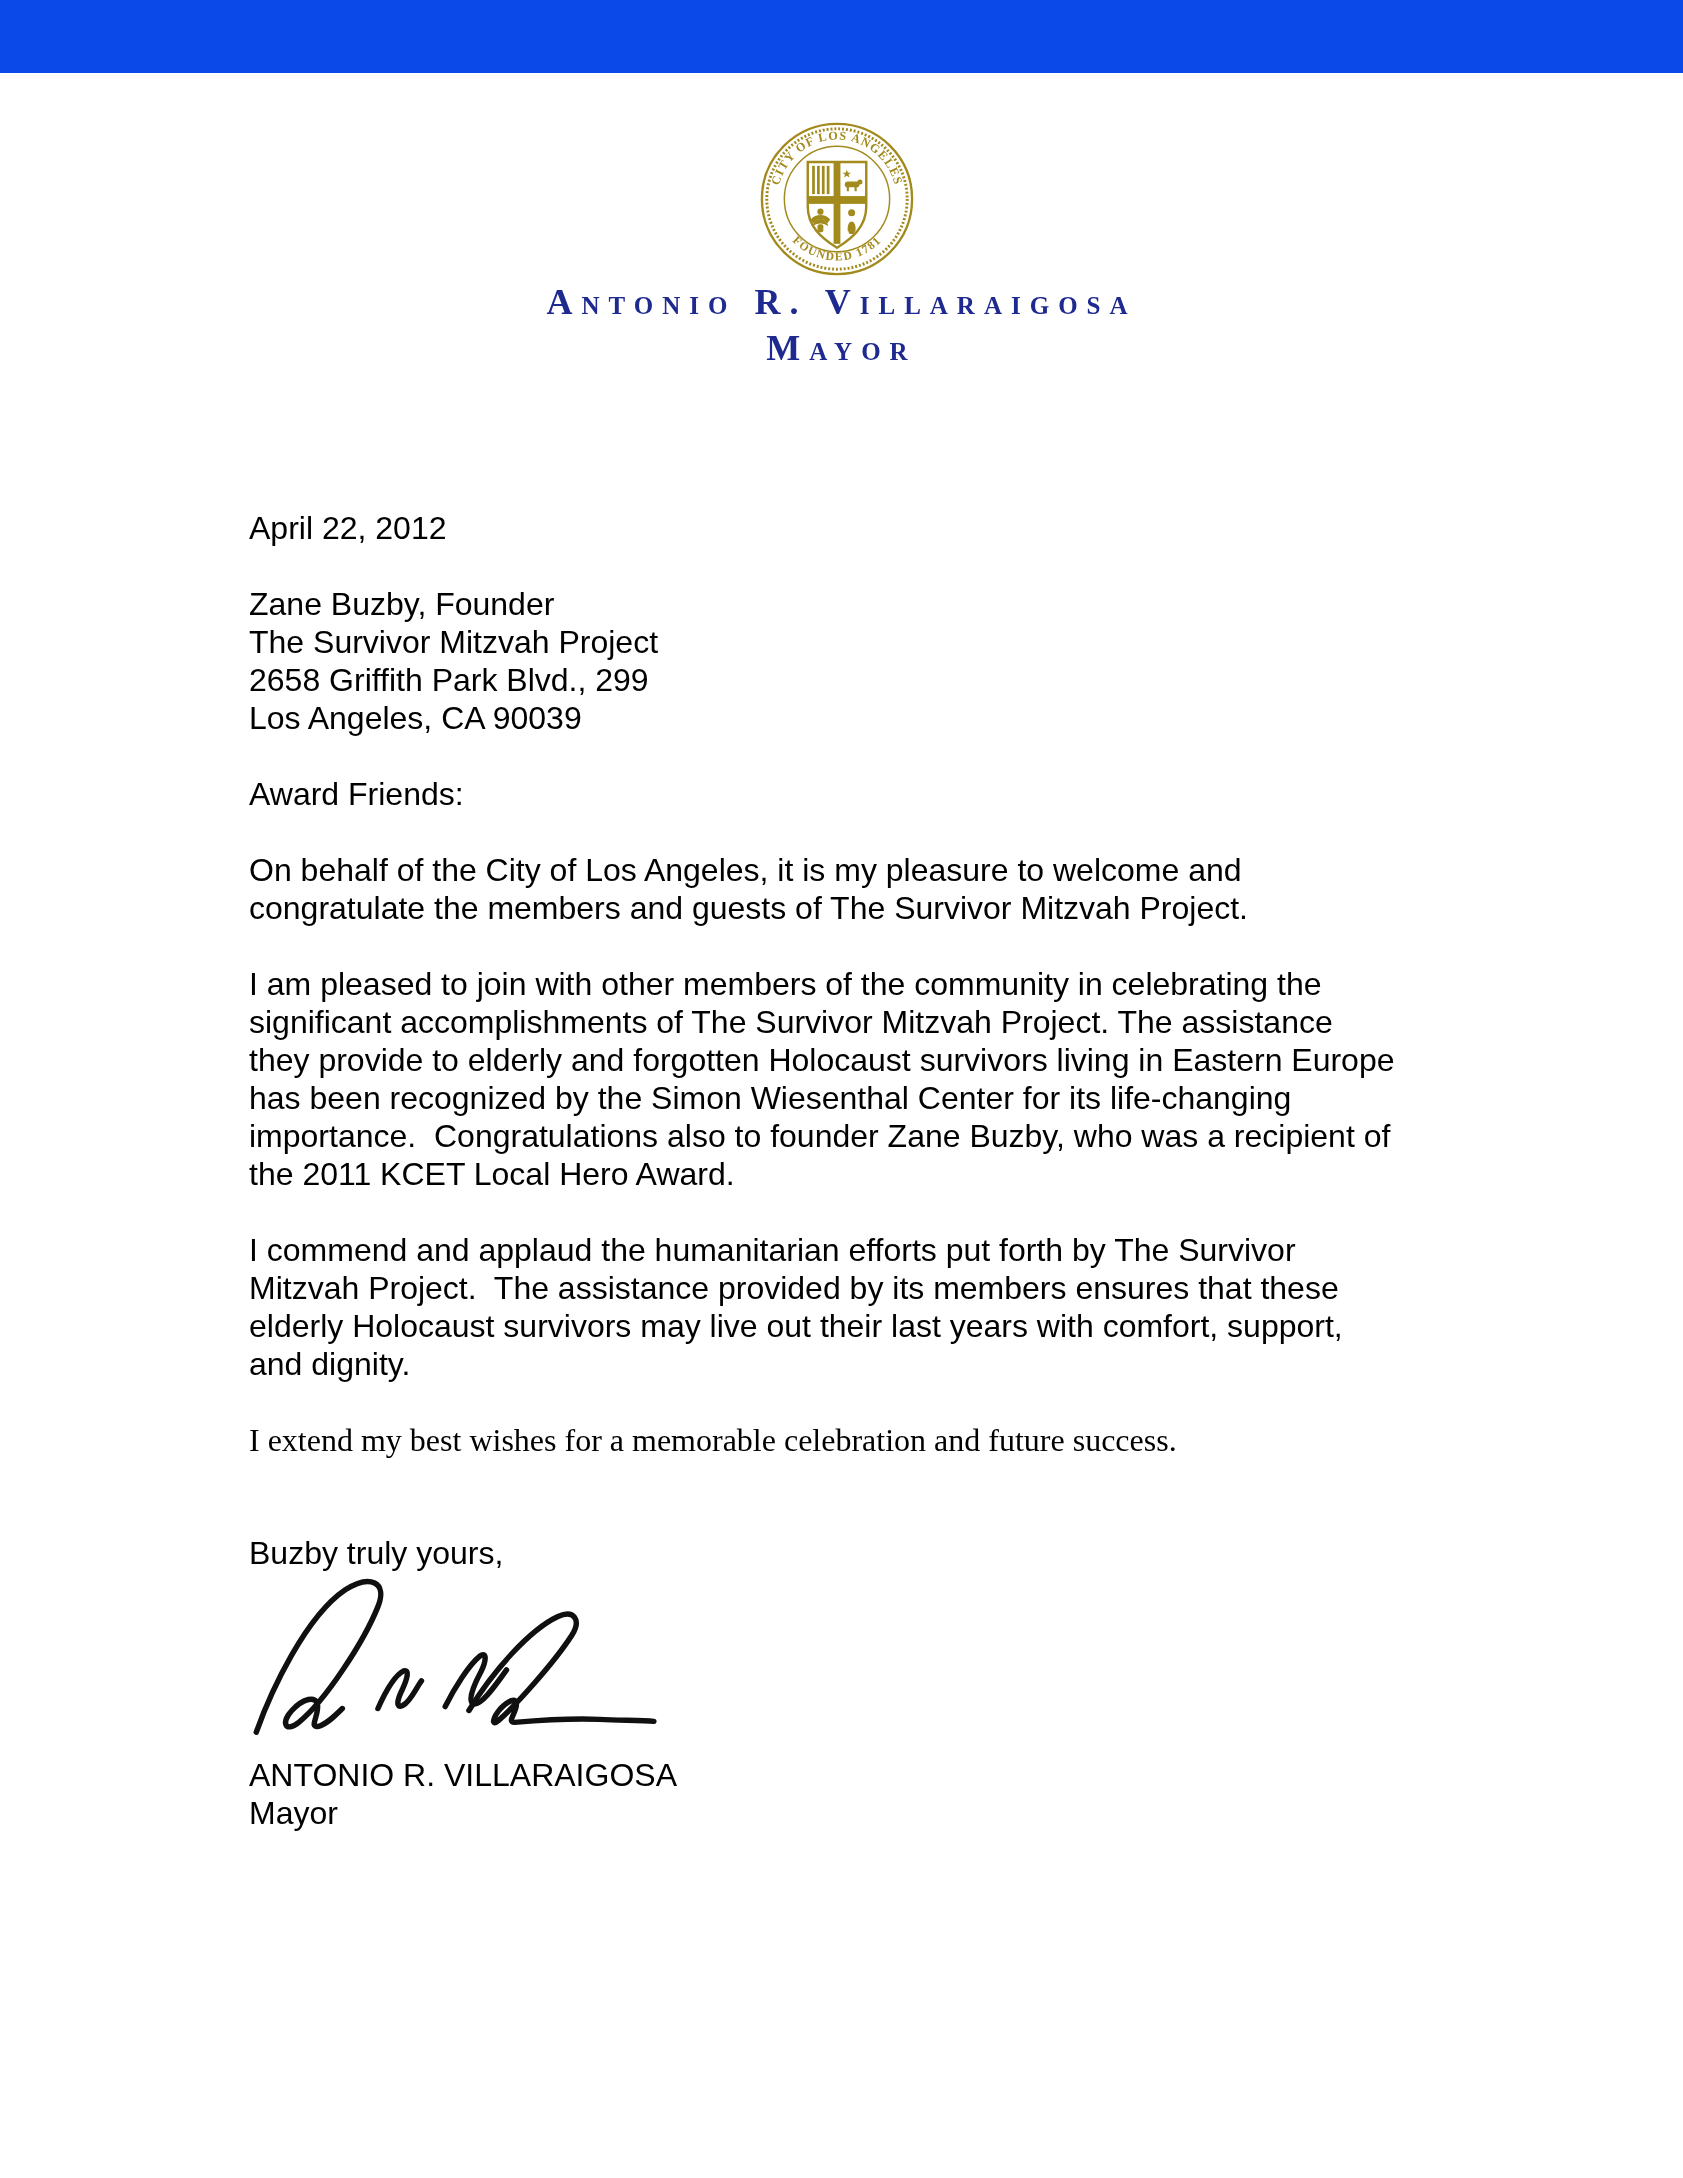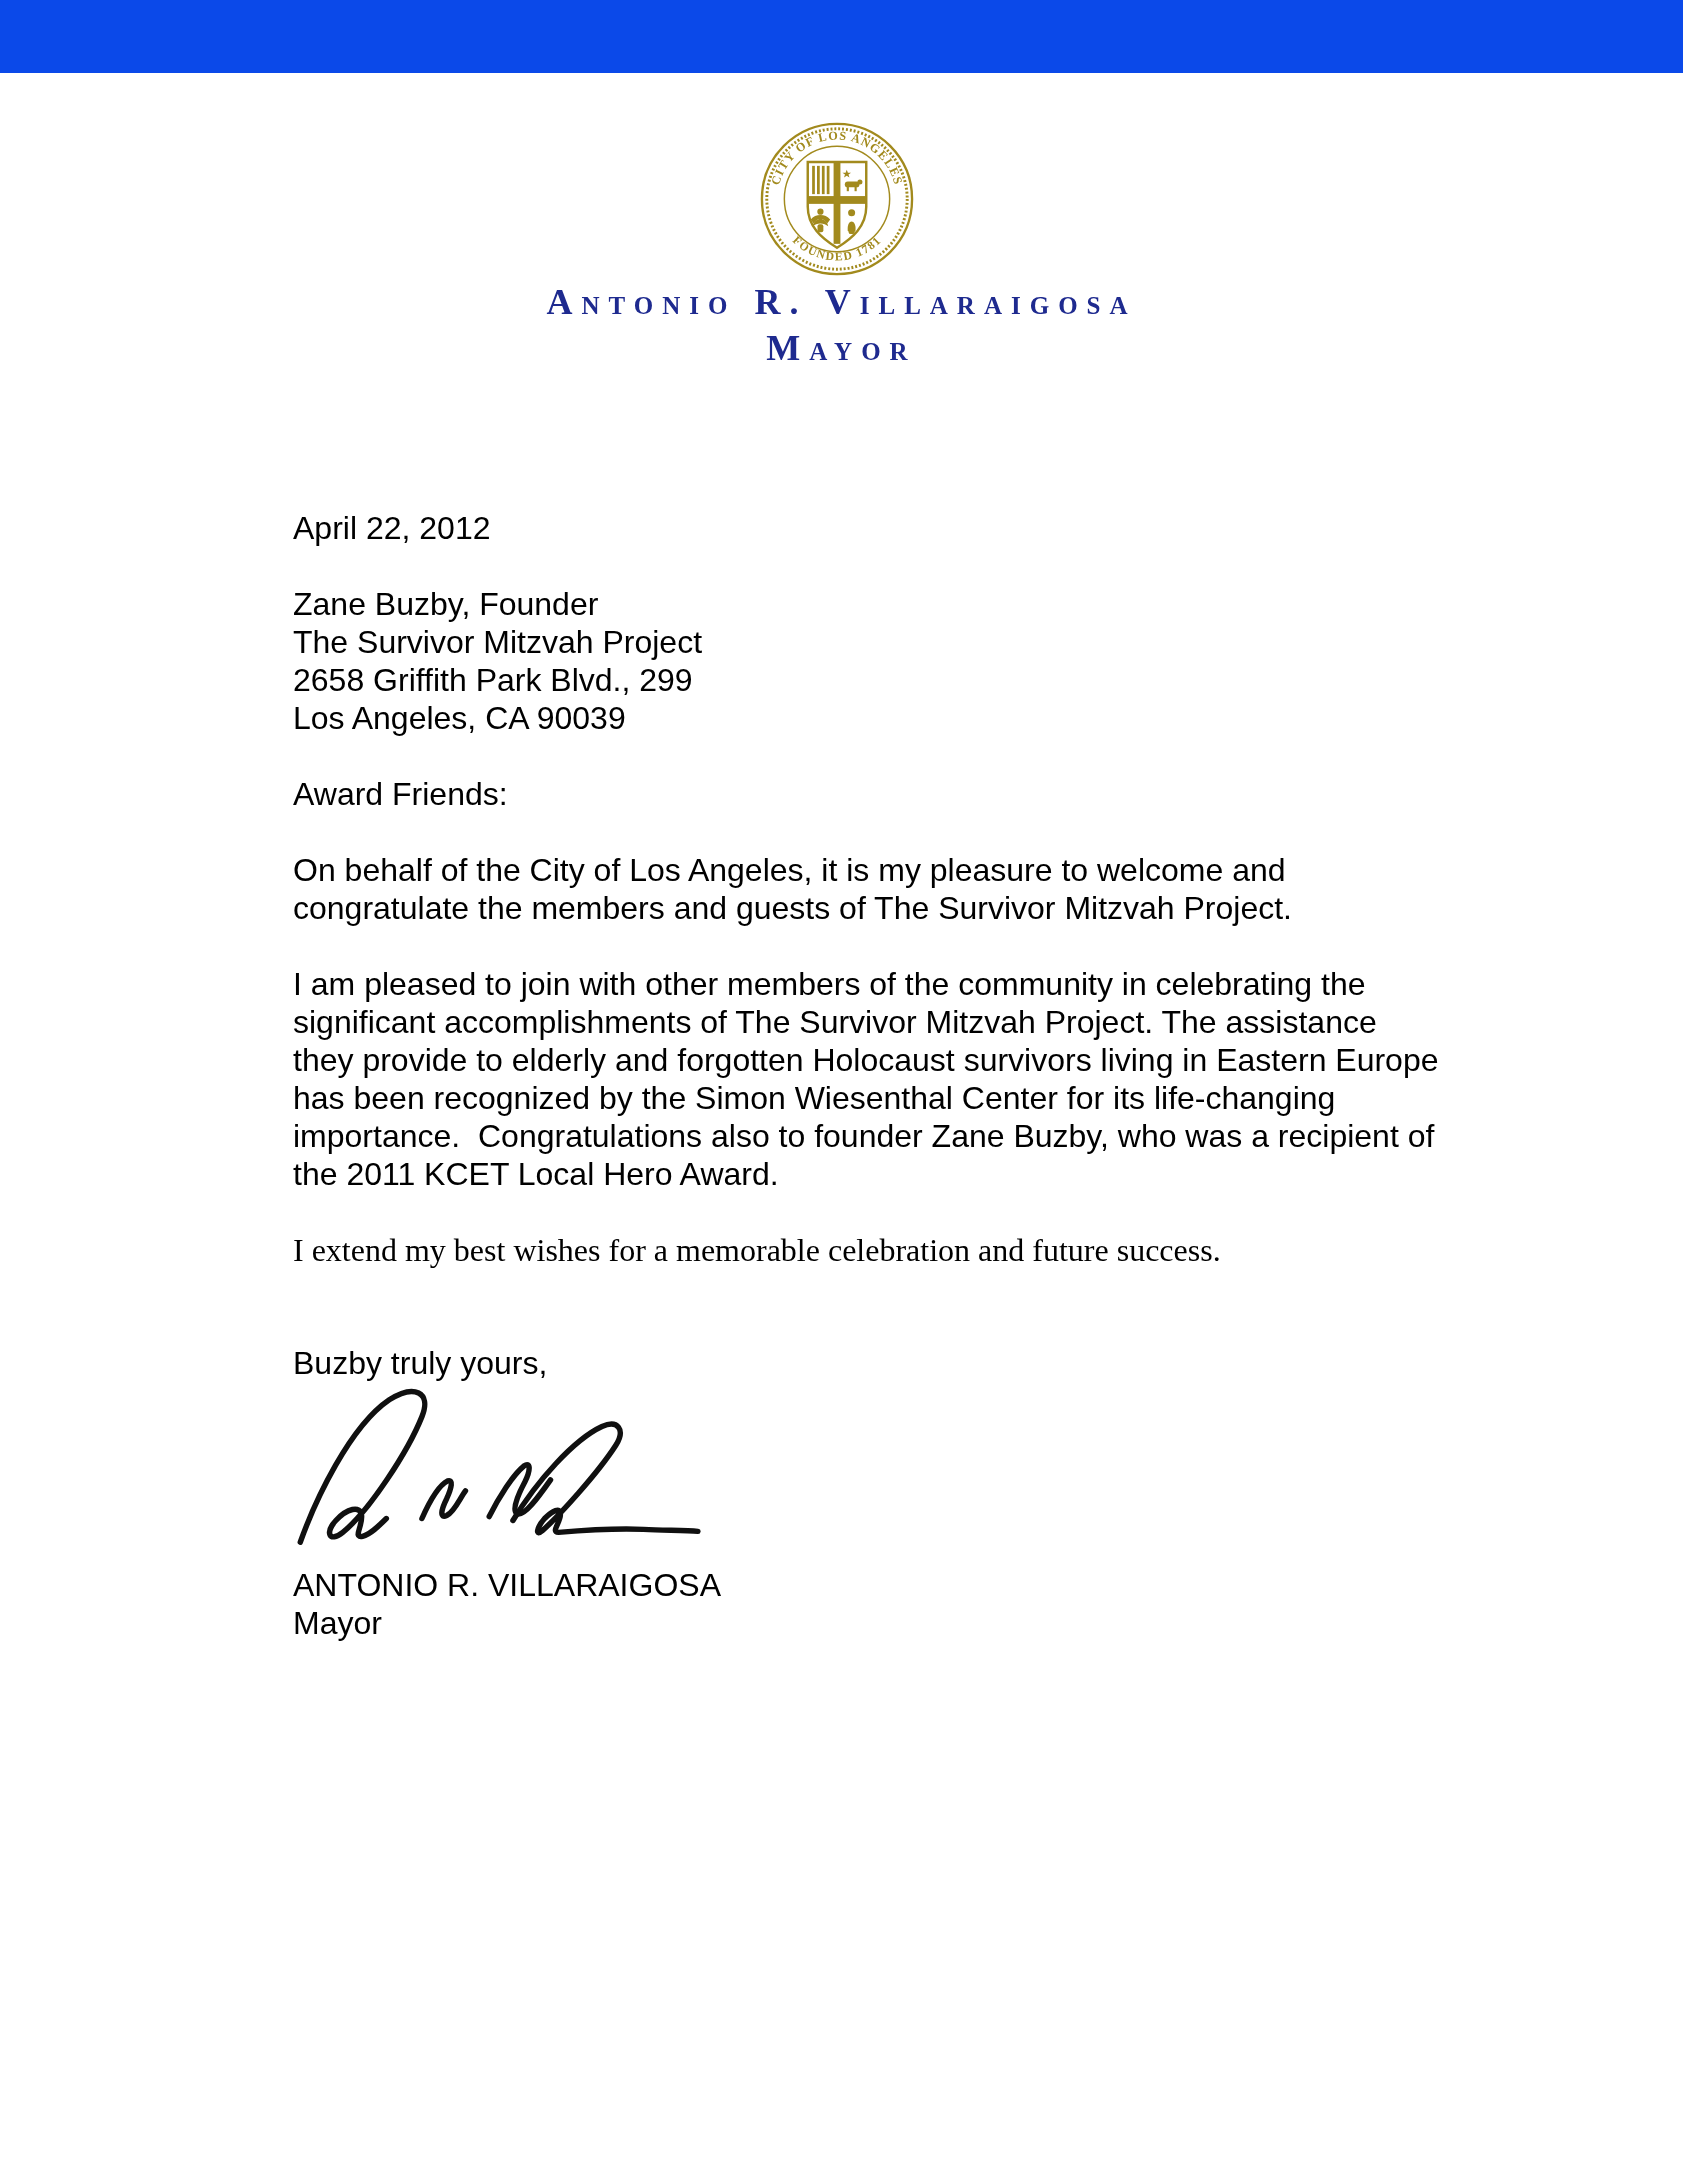--- a/index.html
+++ b/index.html
@@ -53,7 +53,6 @@
     width: 1267px;
     font-size: 32px;
     line-height: 38px;
-    margin-left: 44px;
   }
   .block { margin: 0 0 38px 0; white-space: pre-wrap; }
   .block.last-para { margin-bottom: 75px; font-family: Liberation Serif, serif; }

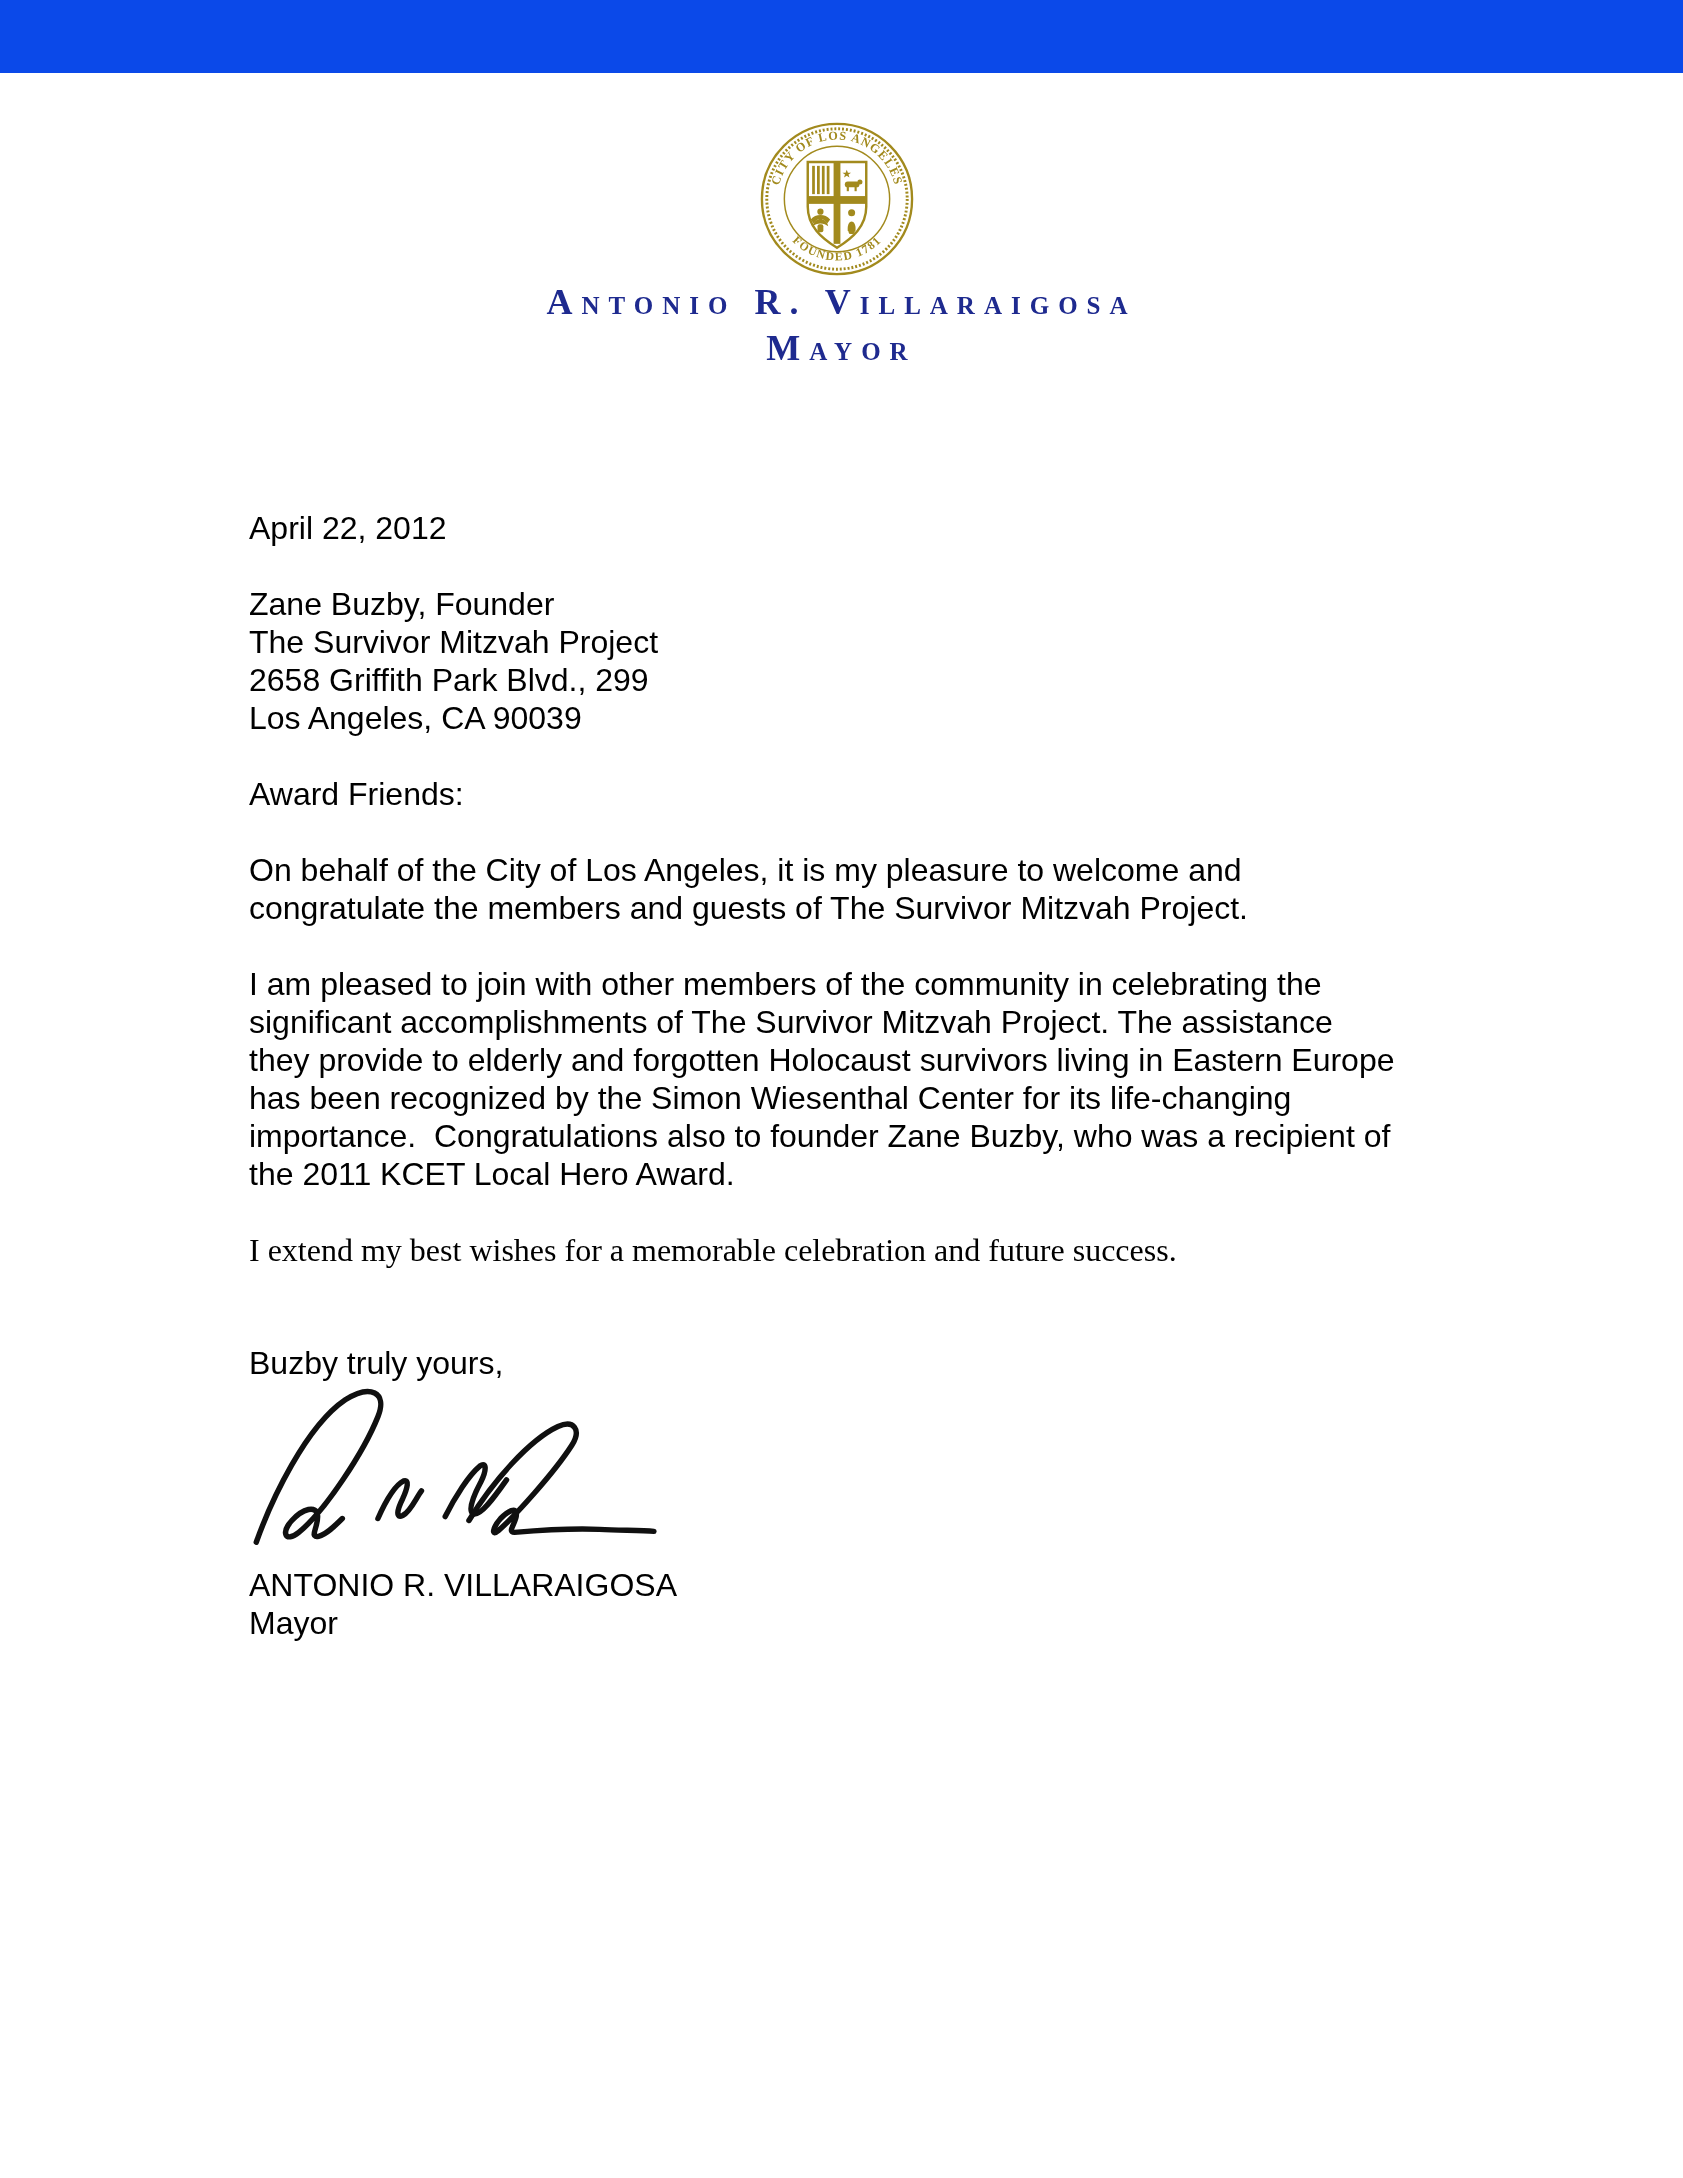--- a/index.html
+++ b/index.html
@@ -142,6 +142,10 @@
 has been recognized by the Simon Wiesenthal Center for its life-changing
 importance.  Congratulations also to founder Zane Buzby, who was a recipient of
 the 2011 KCET Local Hero Award.</div>
+    <div class="block">I commend and applaud the humanitarian efforts put forth by The Survivor
+Mitzvah Project.  The assistance provided by its members ensures that these
+elderly Holocaust survivors may live out their last years with comfort, support,
+and dignity.</div>
     <div class="block last-para">I extend my best wishes for a memorable celebration and future success.</div>
     <div class="sig-line">Buzby truly yours,</div>
 

